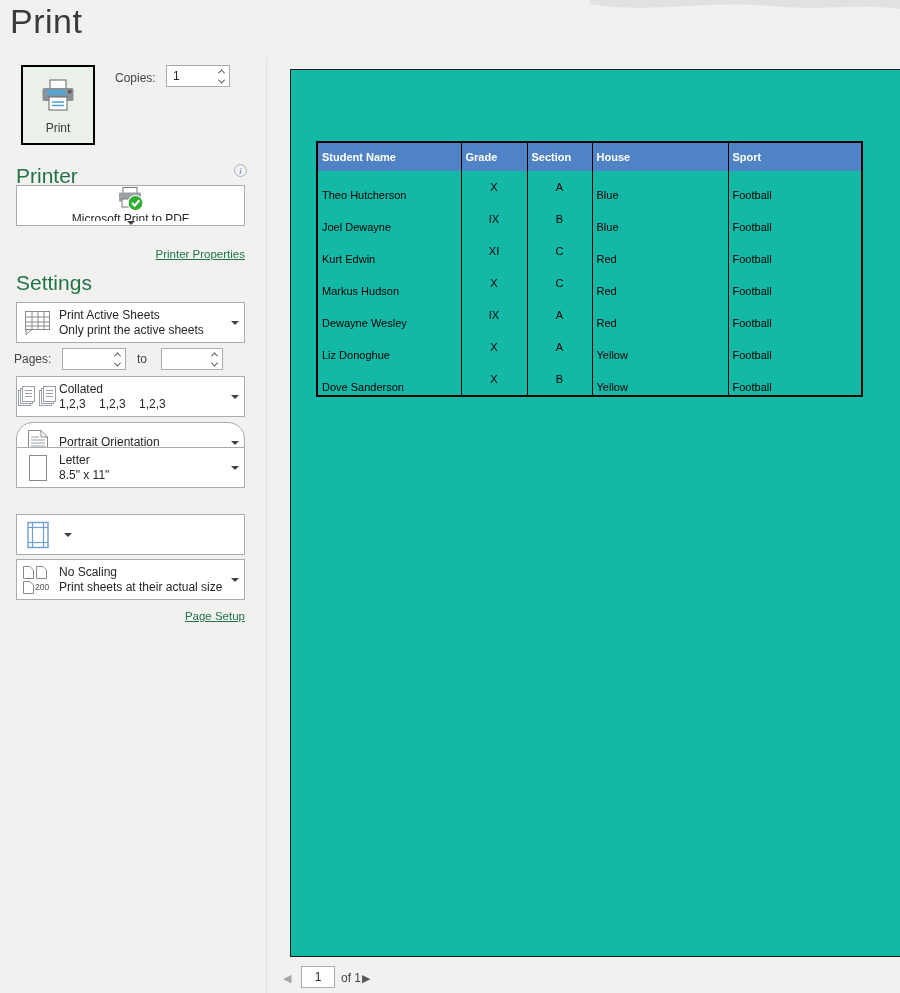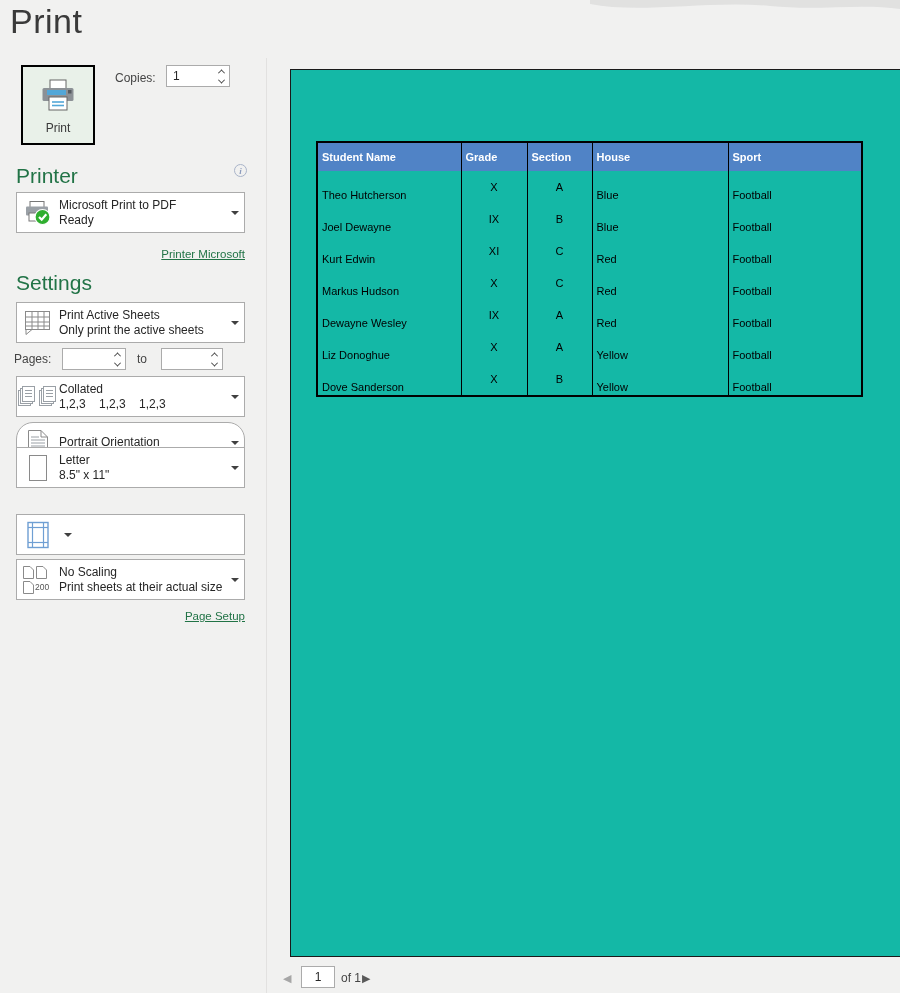--- a/index.html
+++ b/index.html
@@ -135,7 +135,7 @@
 <div class="abs sec-head" style="left:16px;top:164px;">Printer</div>
 <div class="abs info-ic">i</div>
 
-<div class="abs dd" style="top:192px;">
+<div class="abs dd" style="top:185px;flex-direction:column;">
   <span class="ic">
     <svg width="30" height="26" viewBox="0 0 30 26">
       <rect x="7" y="1.5" width="14" height="6" fill="#fff" stroke="#777"></rect>

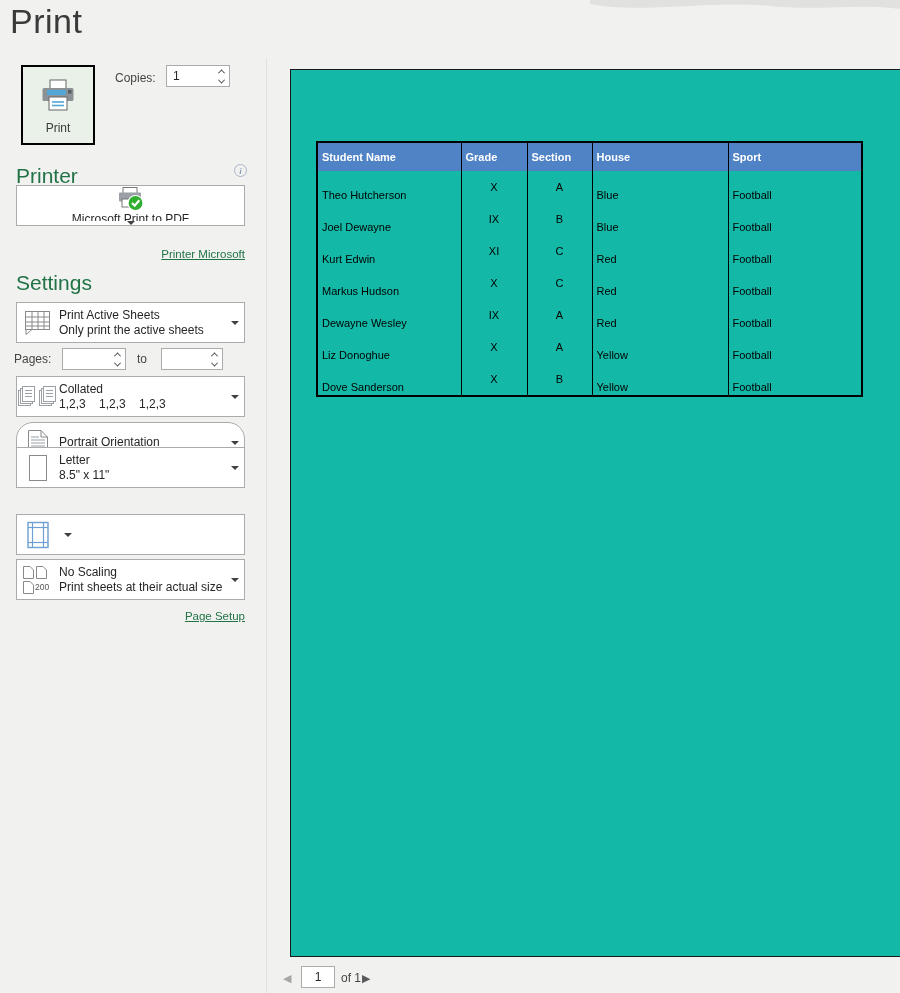--- a/index.html
+++ b/index.html
@@ -154,7 +154,7 @@
     </span>
 </div>
 <div class="abs link-row" style="top:244px;">
-  <a class="green-link">Printer Microsoft</a>
+  <a class="green-link">Printer Properties</a>
 </div>
 
 <div class="abs sec-head" style="left:16px;top:271px;">Settings</div>

